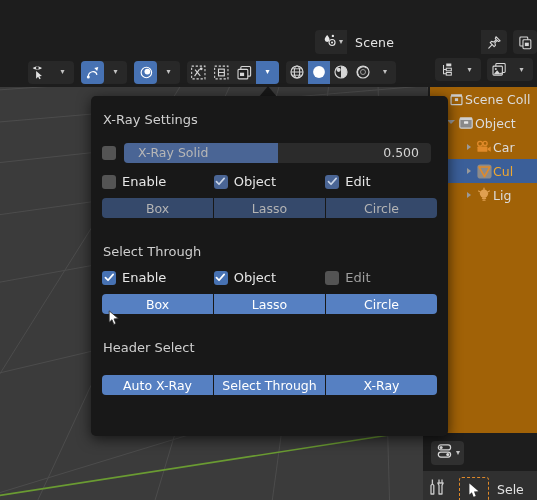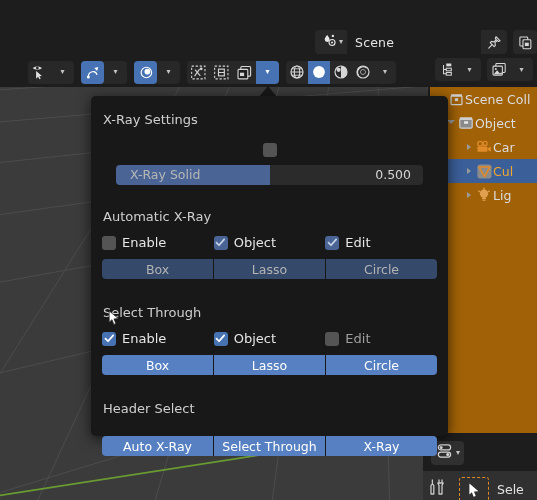--- a/index.html
+++ b/index.html
@@ -151,7 +151,7 @@
   .seg.dim > div { background: #35496b; color: #b4b4b4; }
   .seg.bright > div { background: #5680c2; color: #ffffff; }
 
-  .slider-row { display: flex; align-items: center; gap: 8px; padding: 0 11px; flex-direction: column; }
+  .slider-row { display: flex; align-items: center; gap: 8px; padding: 0 11px; }
   .slider {
     position: relative; width: 307px; height: 20px; border-radius: 4px;
     background: #2b2b2b; overflow: hidden;

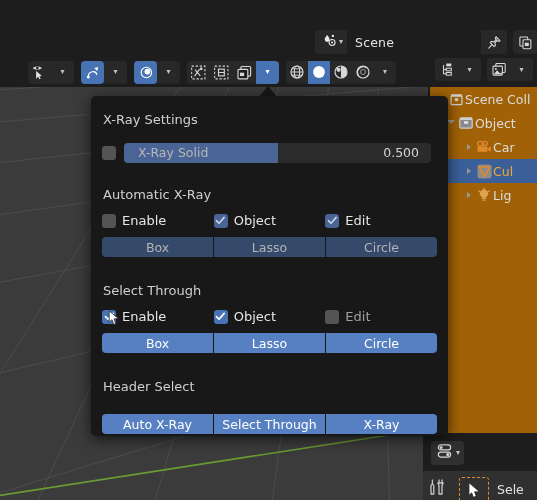--- a/index.html
+++ b/index.html
@@ -479,7 +479,6 @@
       </div>
     </div>
 
-    <div class="sec-title" style="margin-top:24px;">Automatic X-Ray</div>
 
     <div class="cb-row" style="margin-top:11px;">
       <div class="cb">

